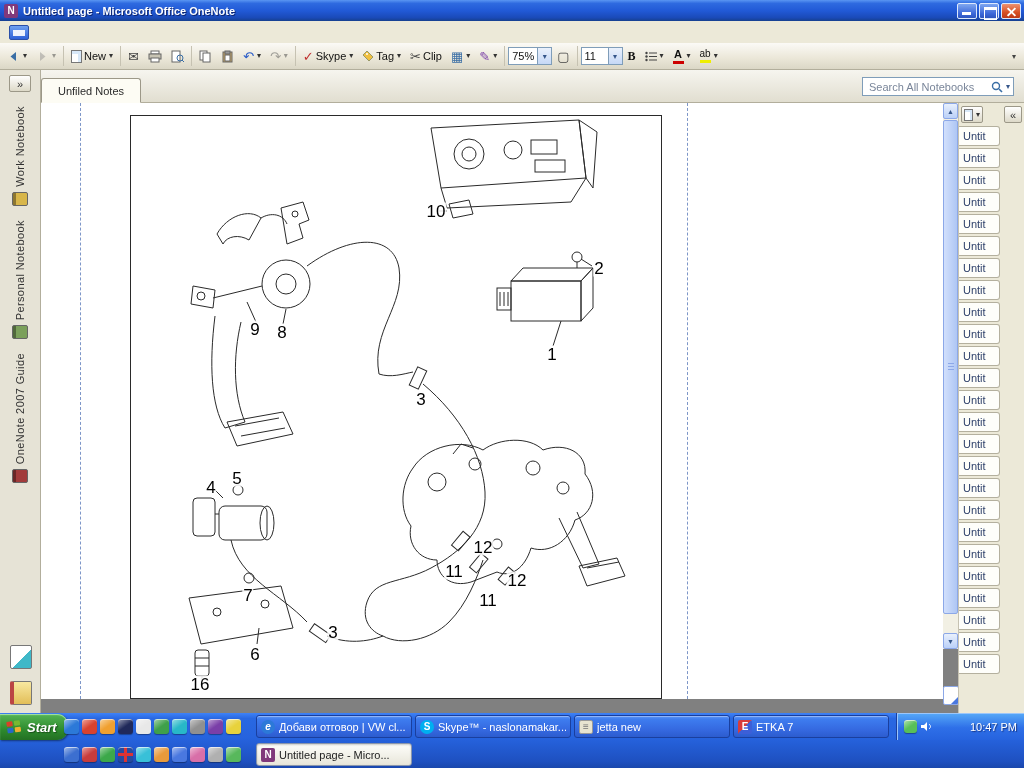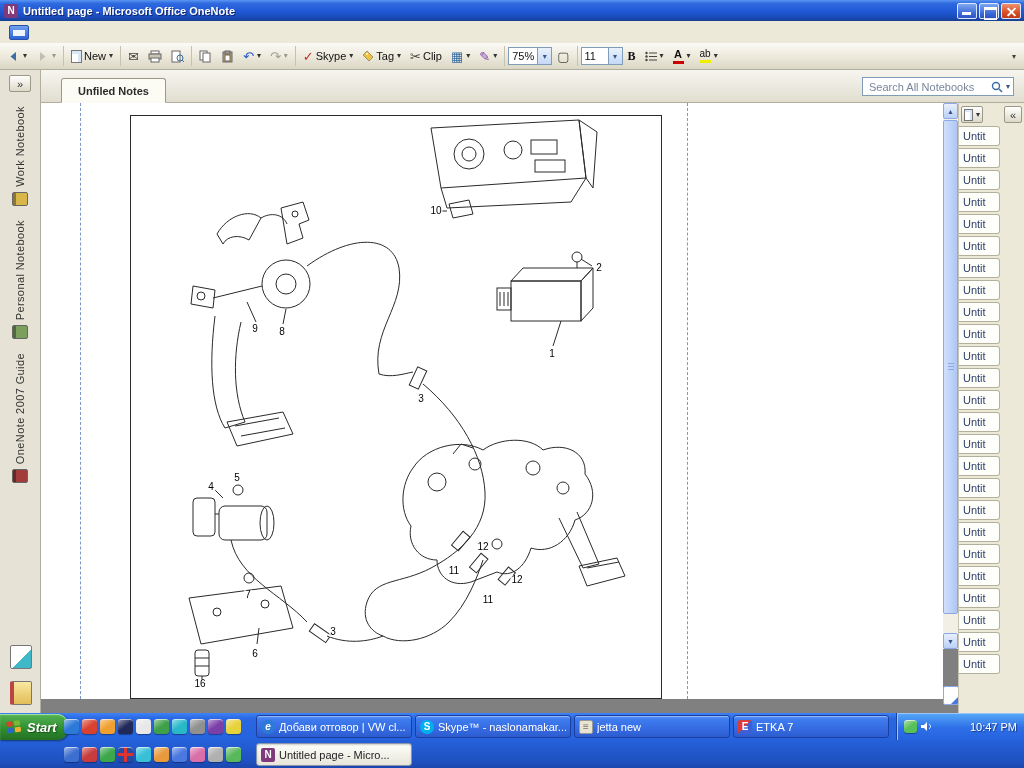--- a/index.html
+++ b/index.html
@@ -46,8 +46,8 @@
 
 
 .tabbar{position:absolute;left:41px;top:70px;width:983px;height:33px;background:linear-gradient(#F6F5EF,#E1DED0);border-bottom:1px solid #B2AE9C}
-.section-tab{position:absolute;left:20px;bottom:-1px;height:25px;padding:0 16px;background:#FDFCF4;border:1px solid #9C9888;border-bottom:1px solid #FDFCF4;
- border-radius:3px 3px 0 0;font-weight:bold;color:#2B2B2B;display:flex;align-items:center}
+.section-tab{position:absolute;left:0;bottom:-1px;height:25px;padding:0 16px;background:#FDFCF4;border:1px solid #9C9888;border-bottom:1px solid #FDFCF4;
+ border-radius:3px 3px 0 0;font-weight:normal;color:#2B2B2B;display:flex;align-items:center}
 .searchbox{position:absolute;right:10px;top:7px;width:152px;height:19px;background:#fff;border:1px solid #7F9DB9;display:flex;align-items:center;padding:0 3px 0 6px}
 .search-text{color:#7A869A;flex:1;white-space:nowrap;overflow:hidden}
 .search-dd{font-size:8px;color:#35568A;margin-left:3px}

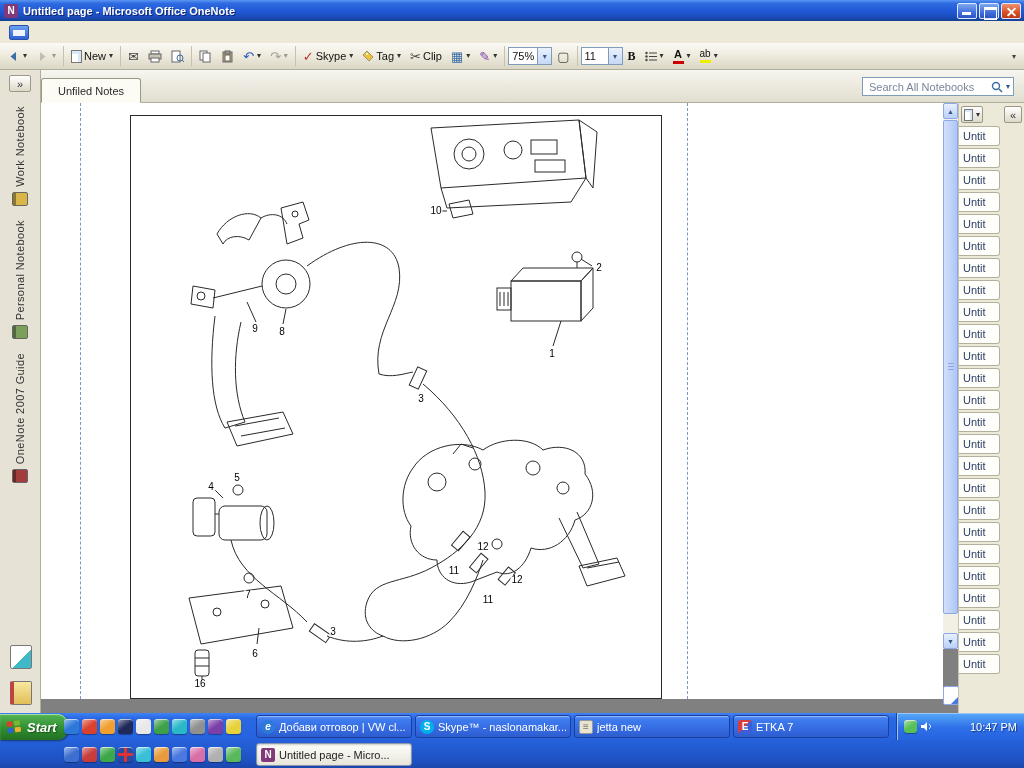--- a/index.html
+++ b/index.html
@@ -69,7 +69,7 @@
 .guide{position:absolute;top:103px;height:596px;width:0;border-left:1px dashed #7D96C8}
 .diagram{position:absolute;left:130px;top:115px;width:532px;height:584px;border:1px solid #2A2A2A}
 .diagram svg{position:absolute;left:0;top:0}
-.callout{position:absolute;transform:translate(-50%,-50%);font-size:10px;color:#000;background:rgba(255,255,255,.85);padding:0 1px;line-height:1}
+.callout{position:absolute;transform:translate(-50%,-50%);font-size:17px;color:#000;background:rgba(255,255,255,.85);padding:0 1px;line-height:1}
 
 
 .vscroll{position:absolute;left:943px;top:103px;width:15px;height:546px;background:#F2F0E4}

